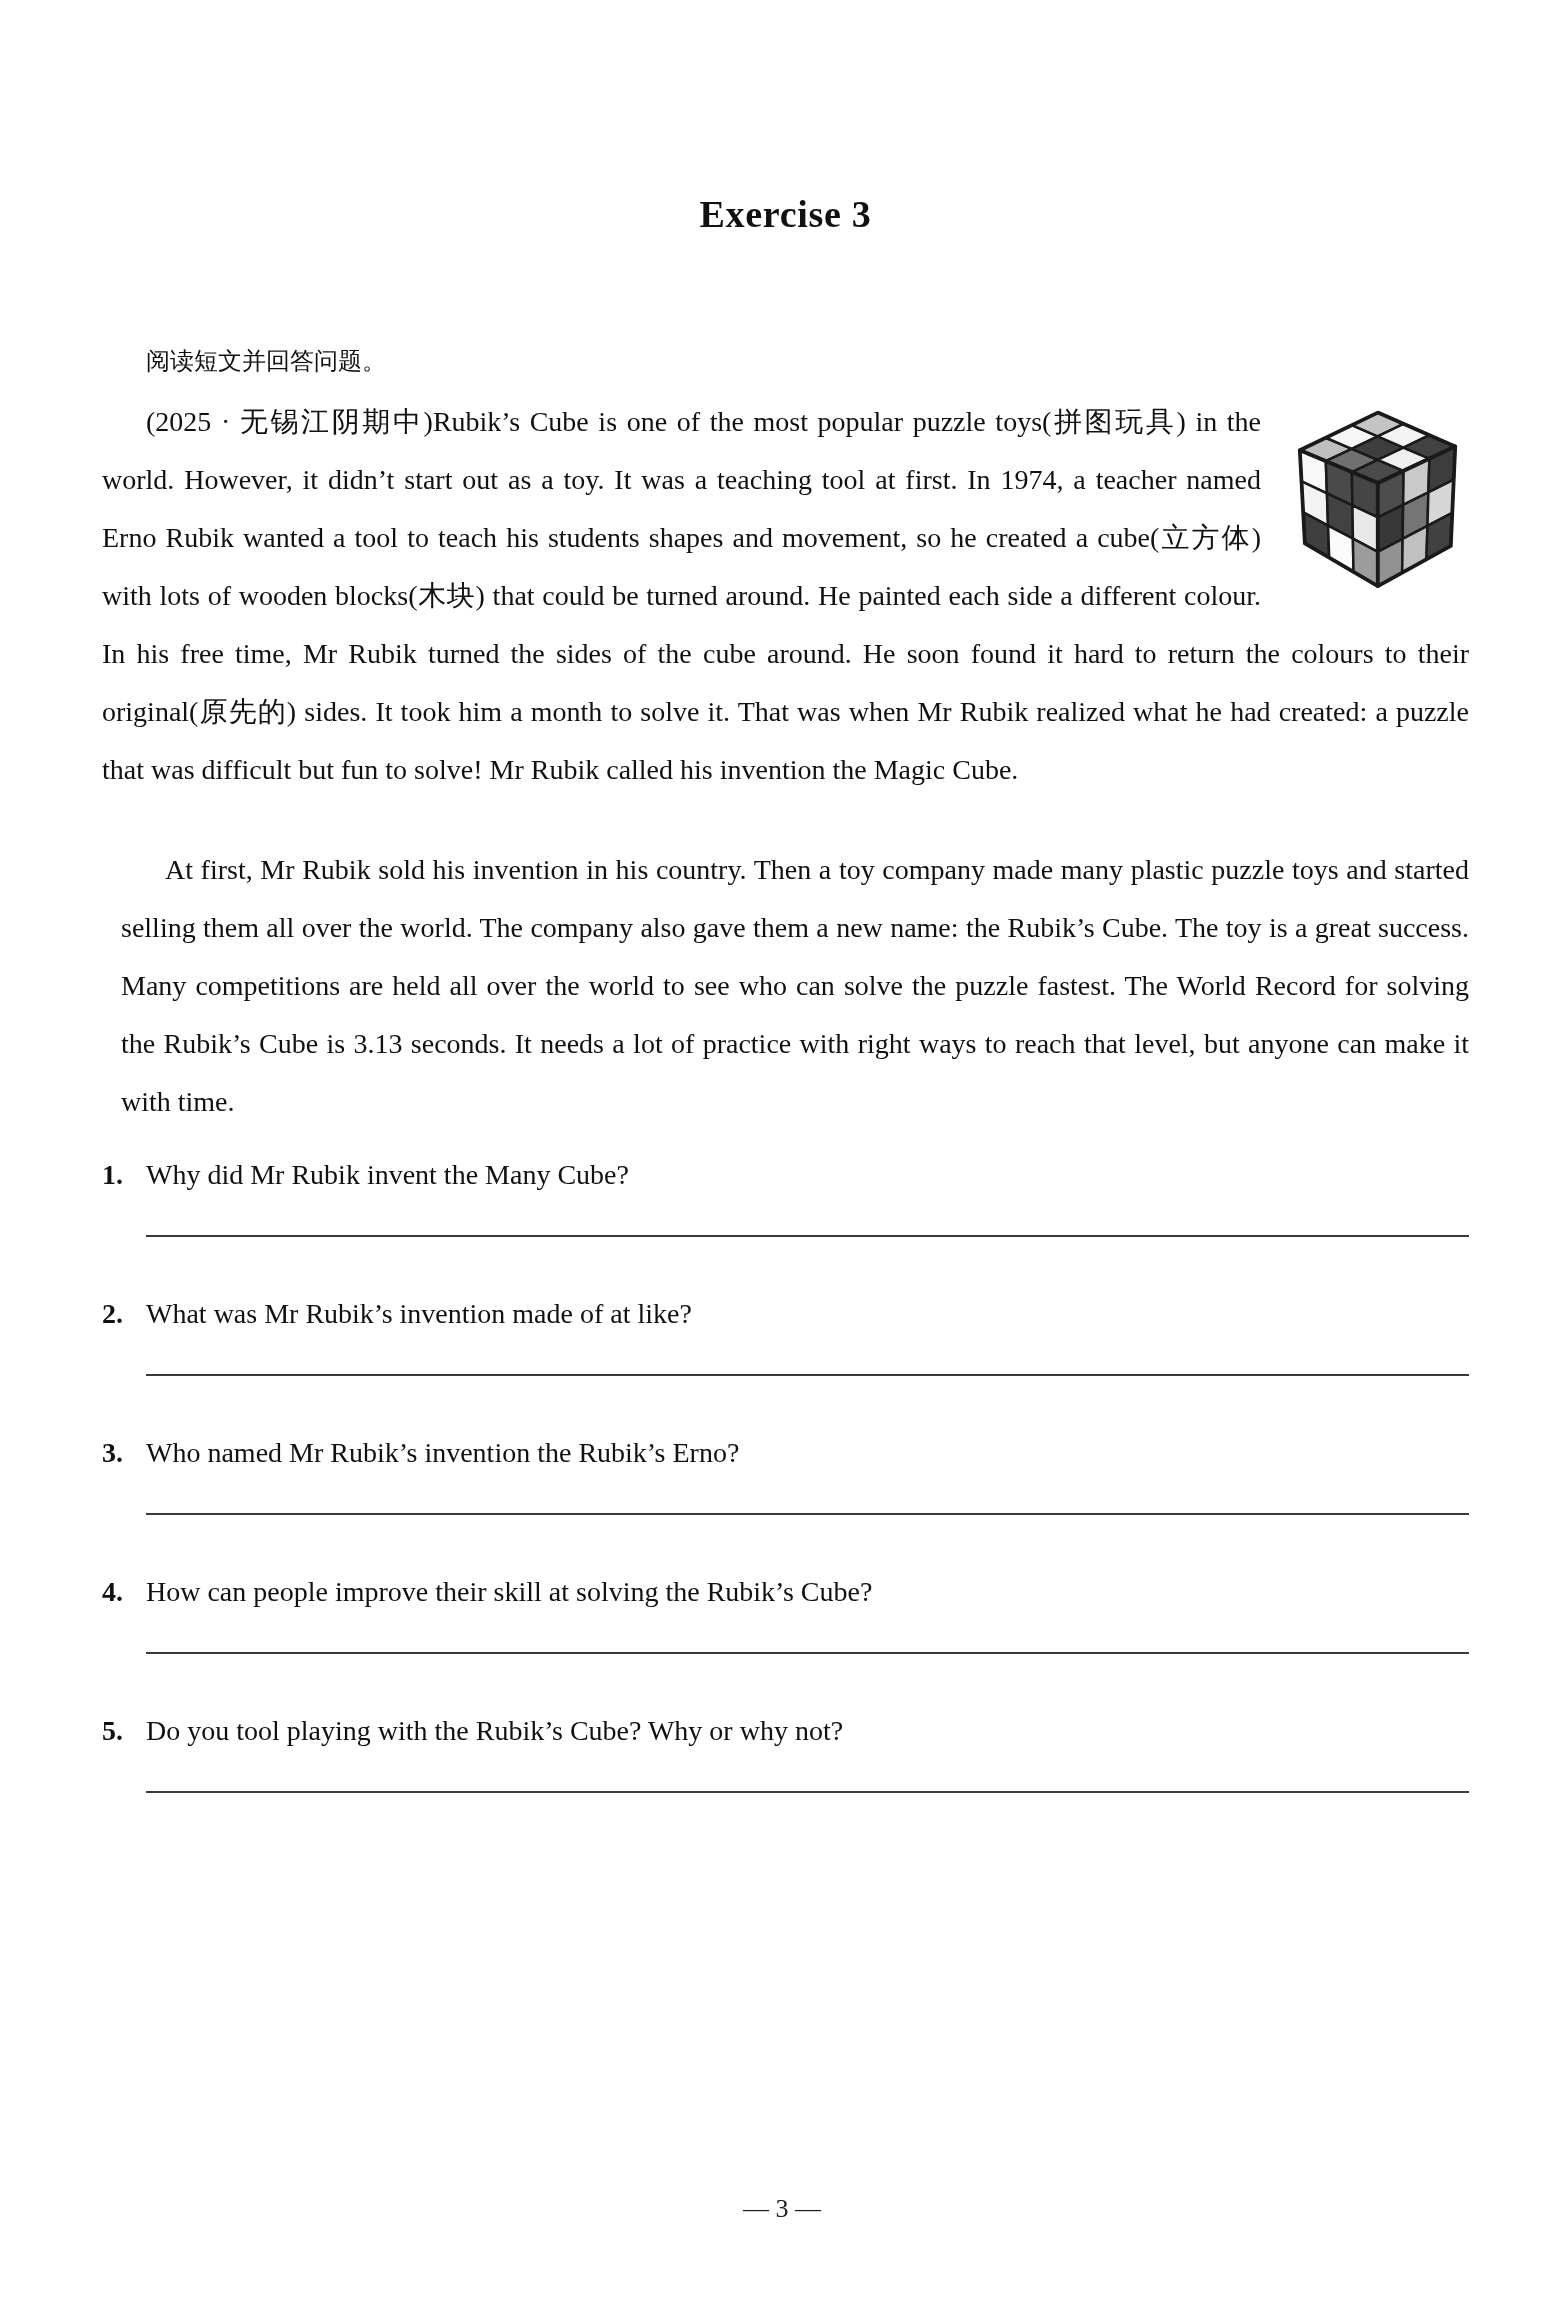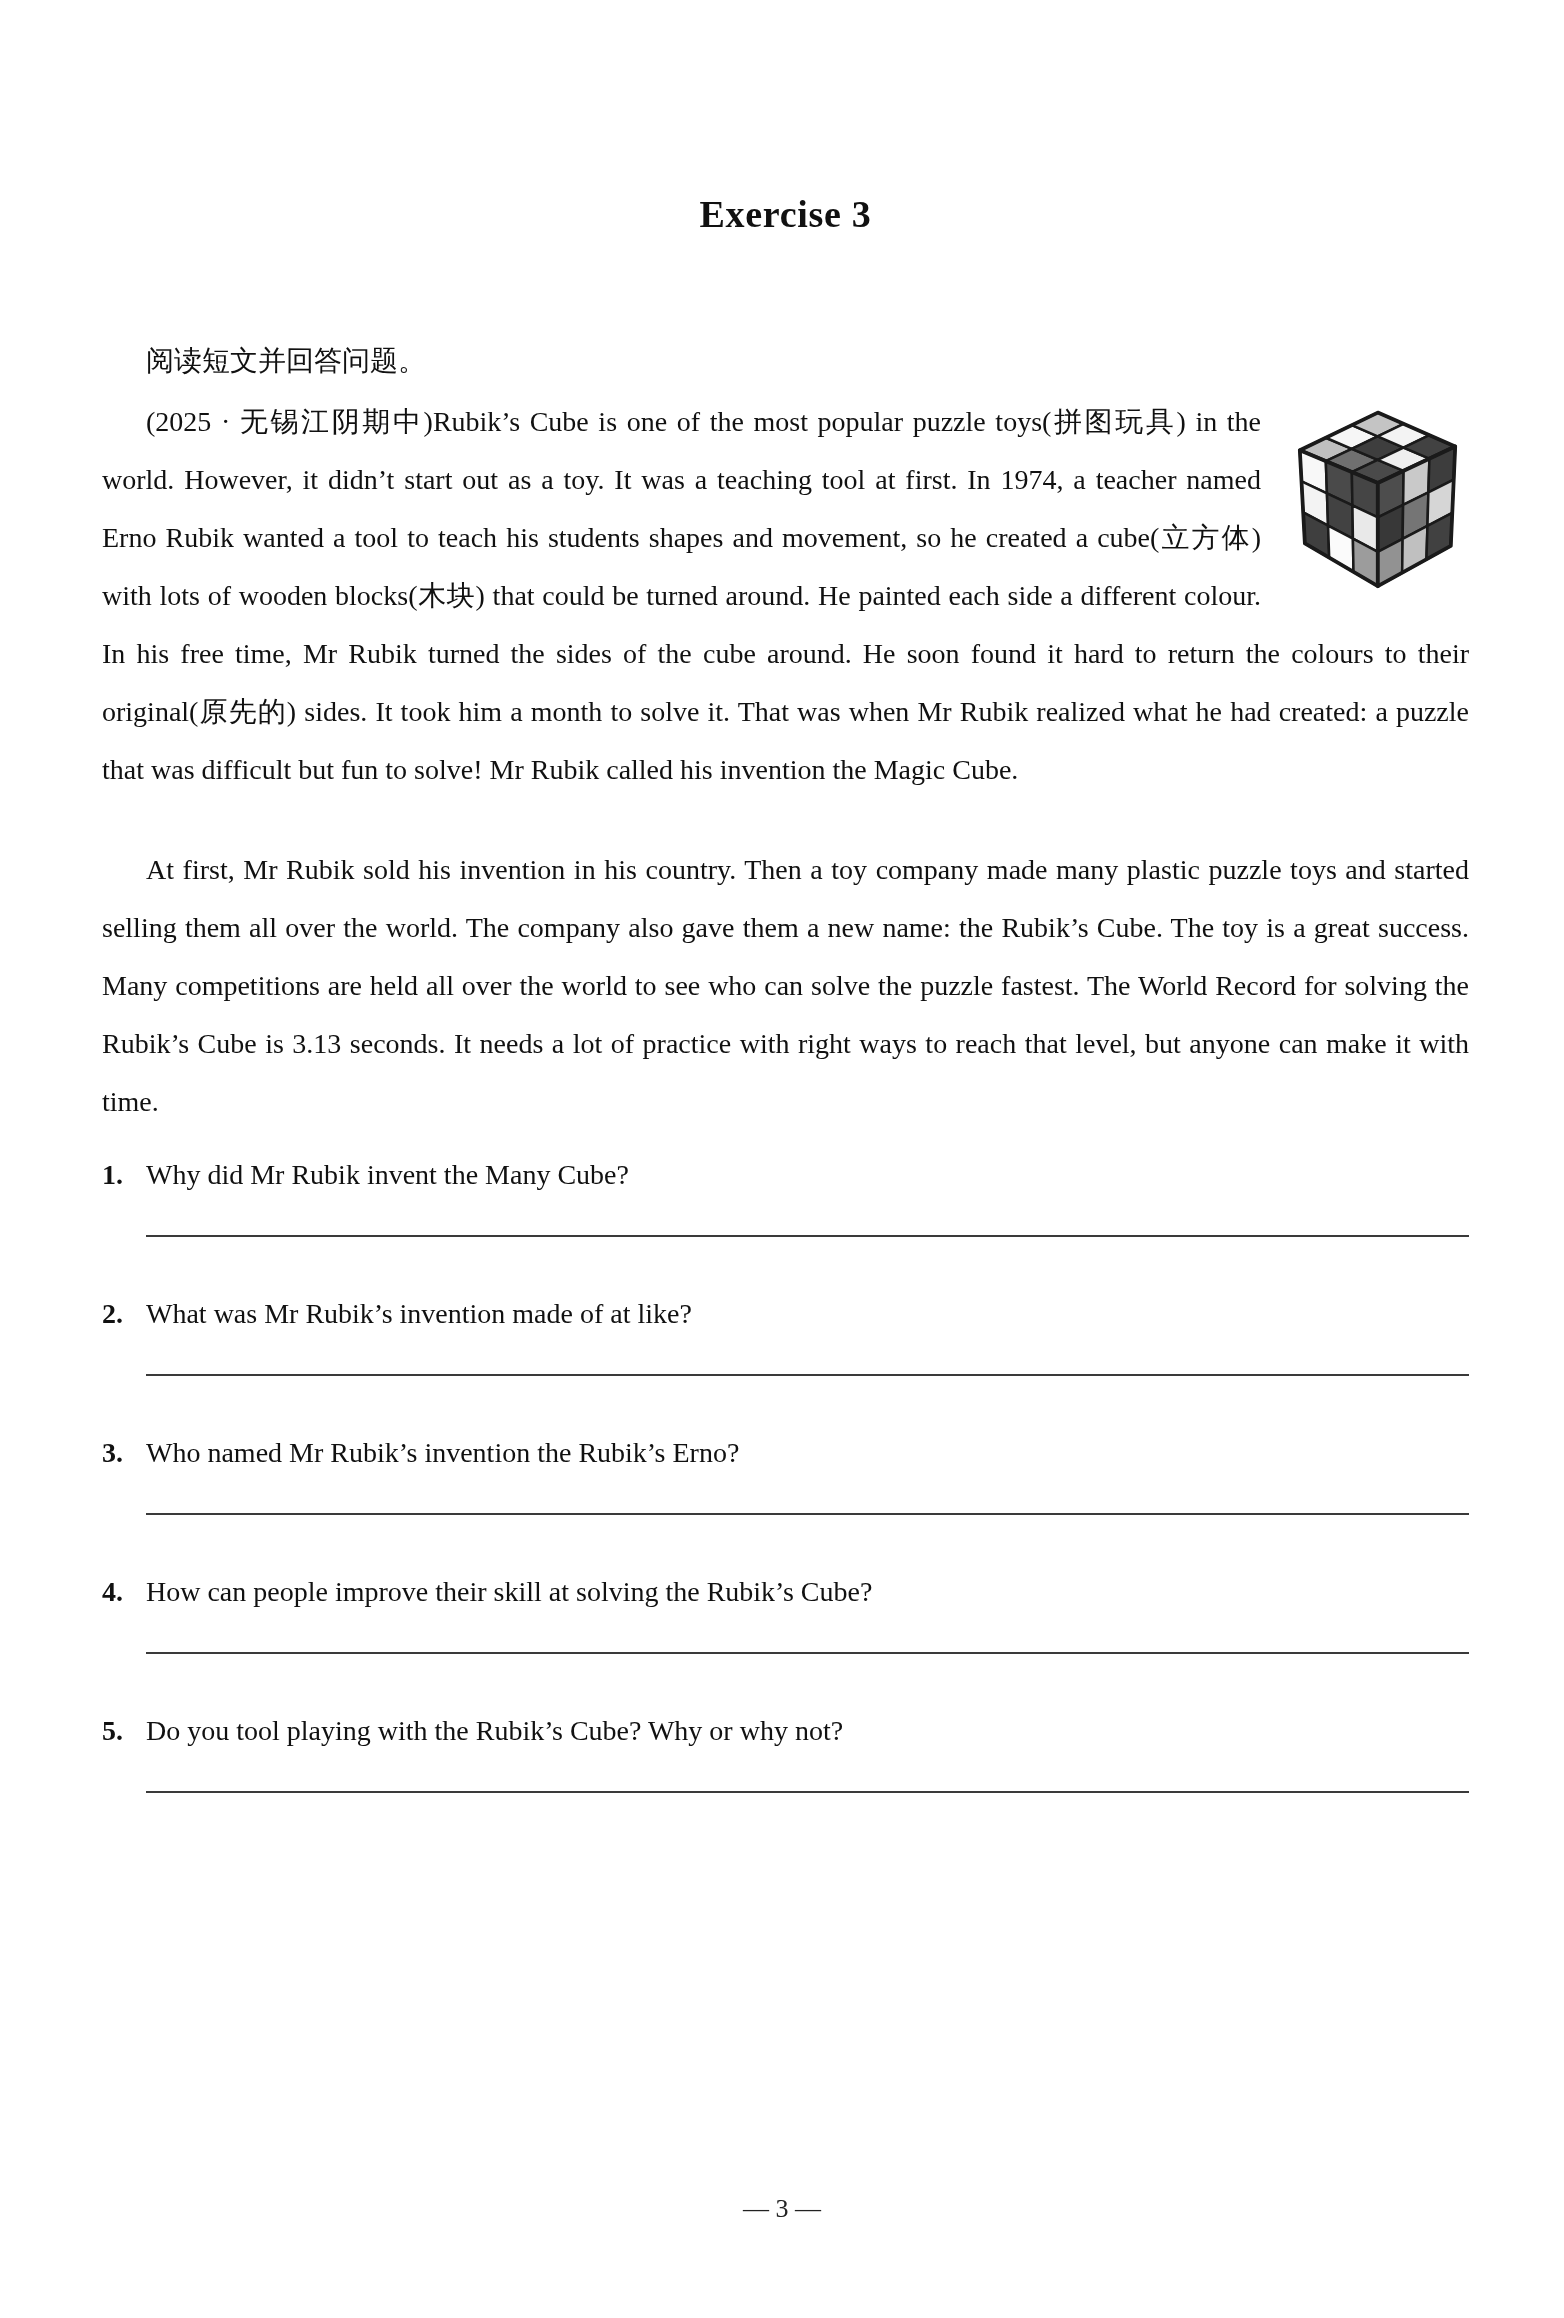--- a/index.html
+++ b/index.html
@@ -14,7 +14,7 @@
     line-height: 46px; letter-spacing: 0.7px;
   }
   .instruction {
-    margin-top: 92px; font-size: 28px; line-height: 64px;
+    margin-top: 92px; font-size: 24px; line-height: 64px;
     text-indent: 44px;
   }
   .passage { font-size: 28px; line-height: 58px; text-align: justify; }

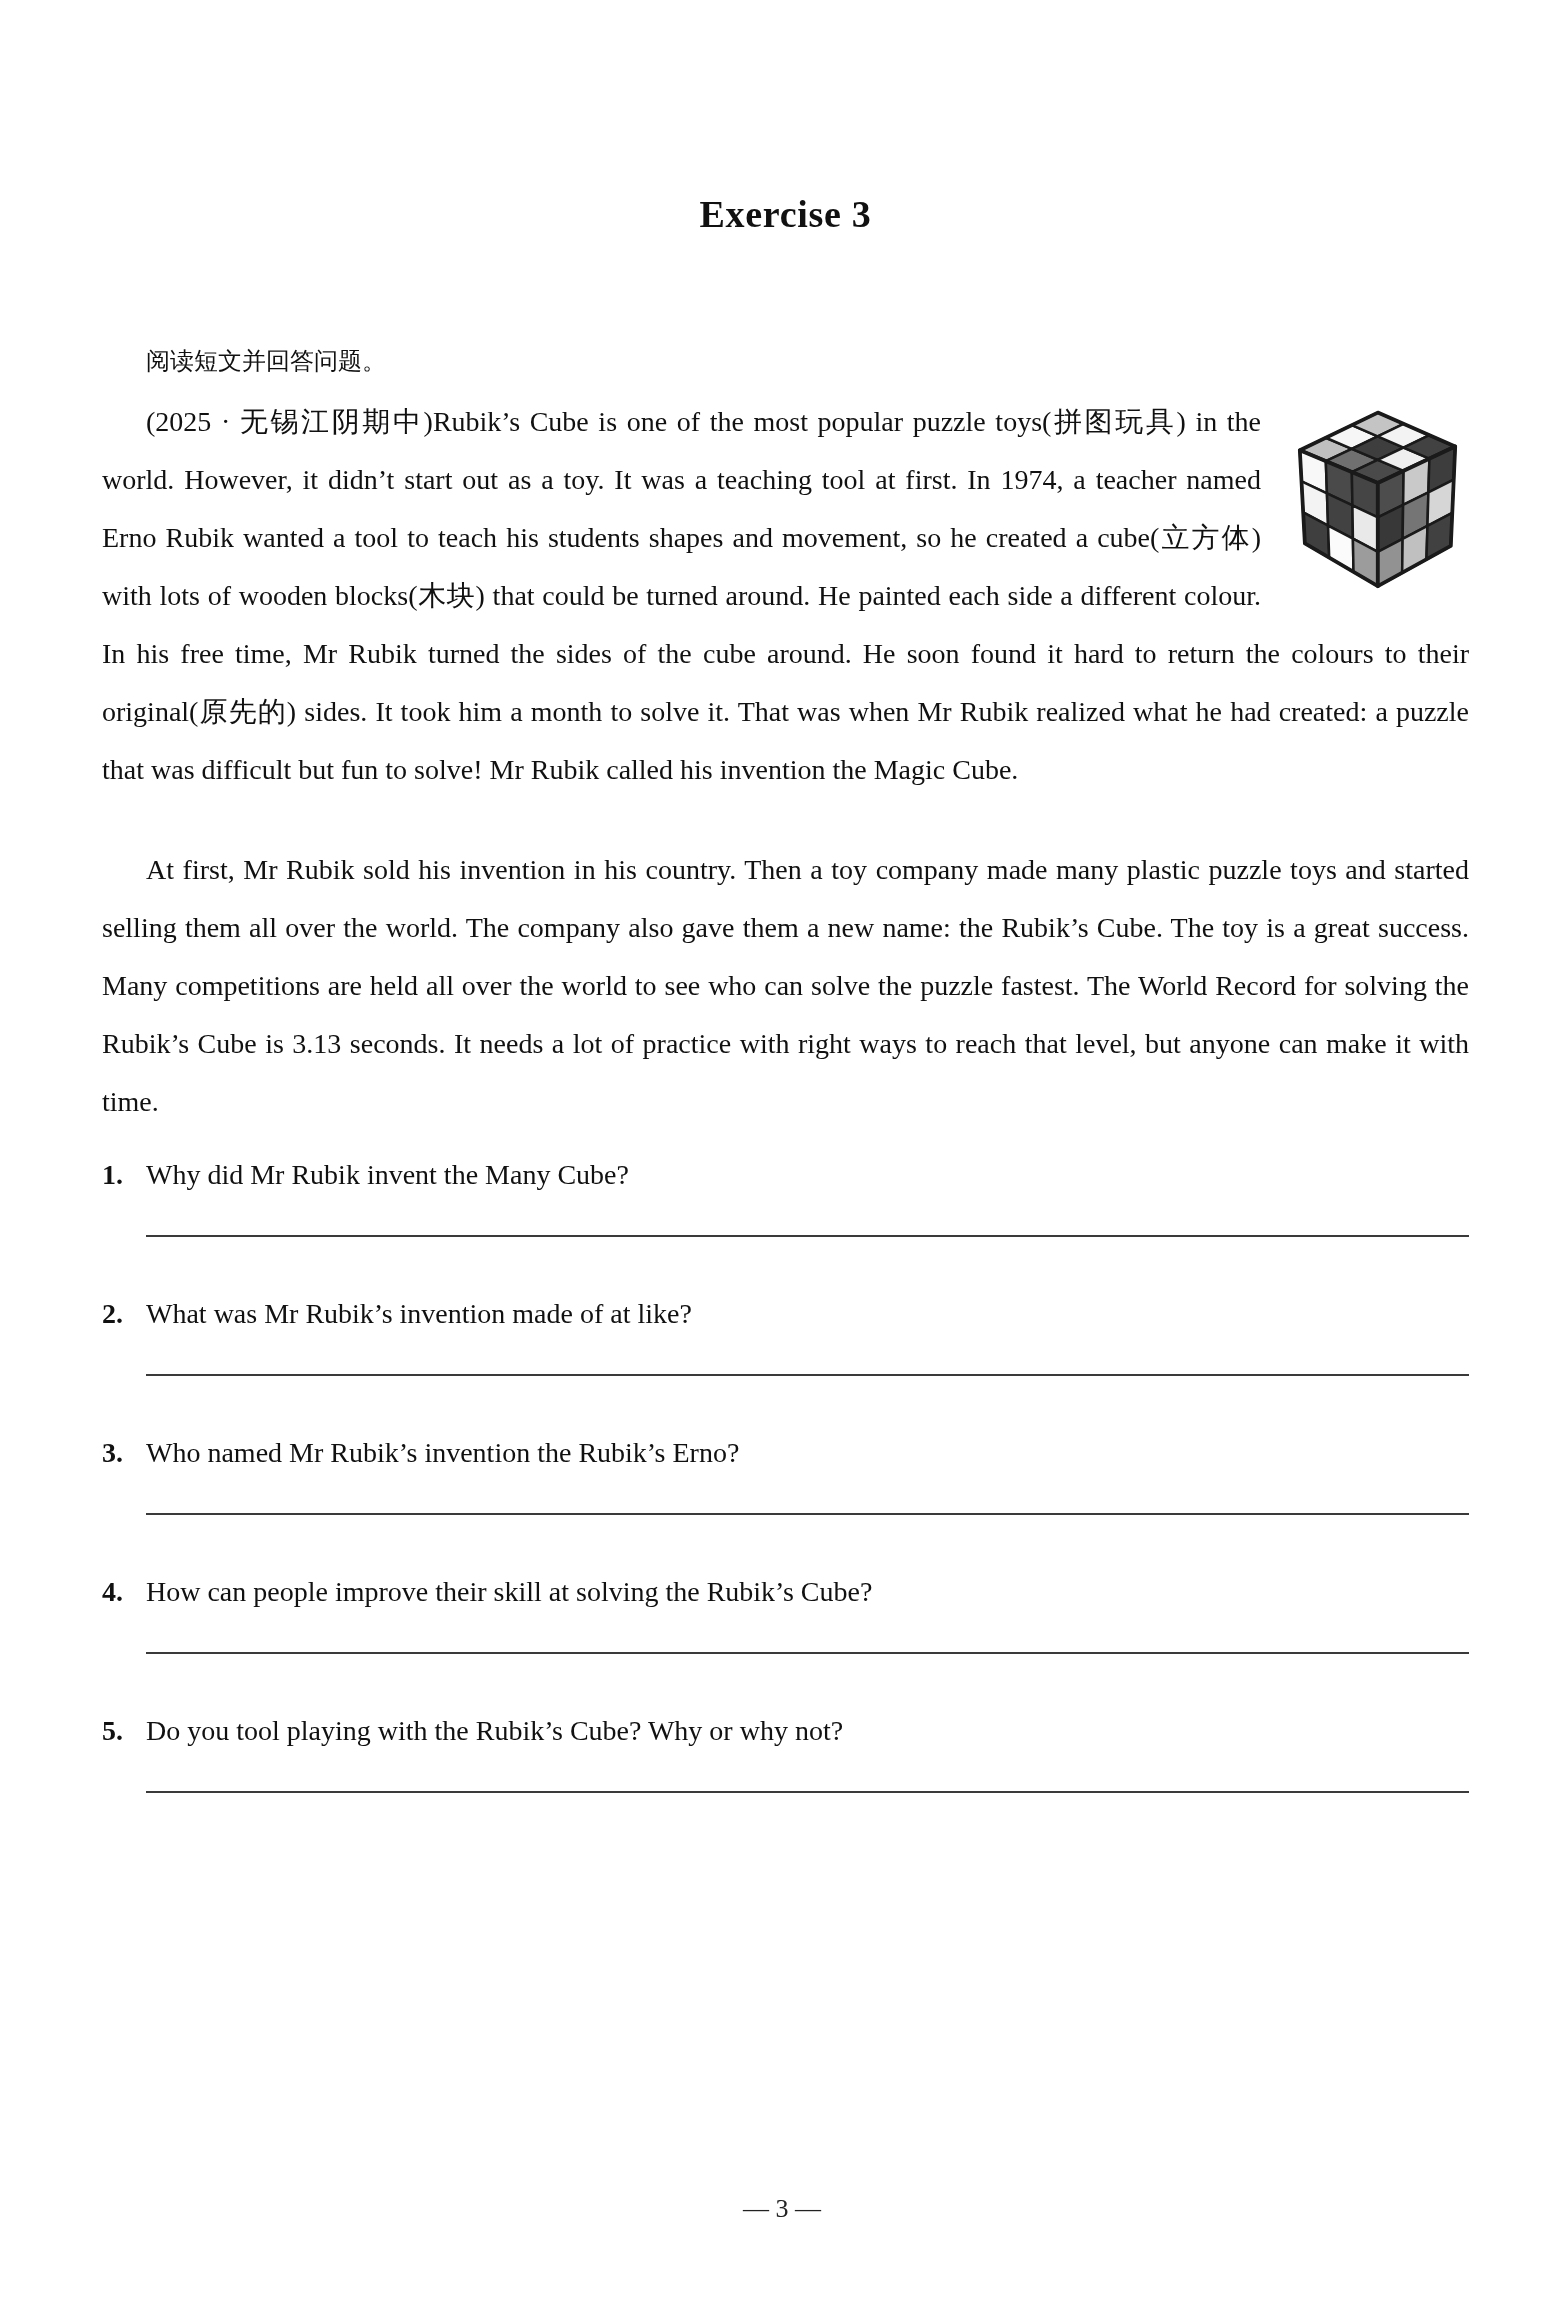--- a/index.html
+++ b/index.html
@@ -19,7 +19,7 @@
   }
   .passage { font-size: 28px; line-height: 58px; text-align: justify; }
   .para { margin: 0; text-indent: 44px; }
-  .para.second { margin-top: 42px; }
+  .para.second { margin-top: 42px; margin-left: 19px; }
   .cube-figure {
     float: right; width: 188px; height: 195px;
     margin: 6.6px 0 4px 20px; shape-outside: margin-box;

